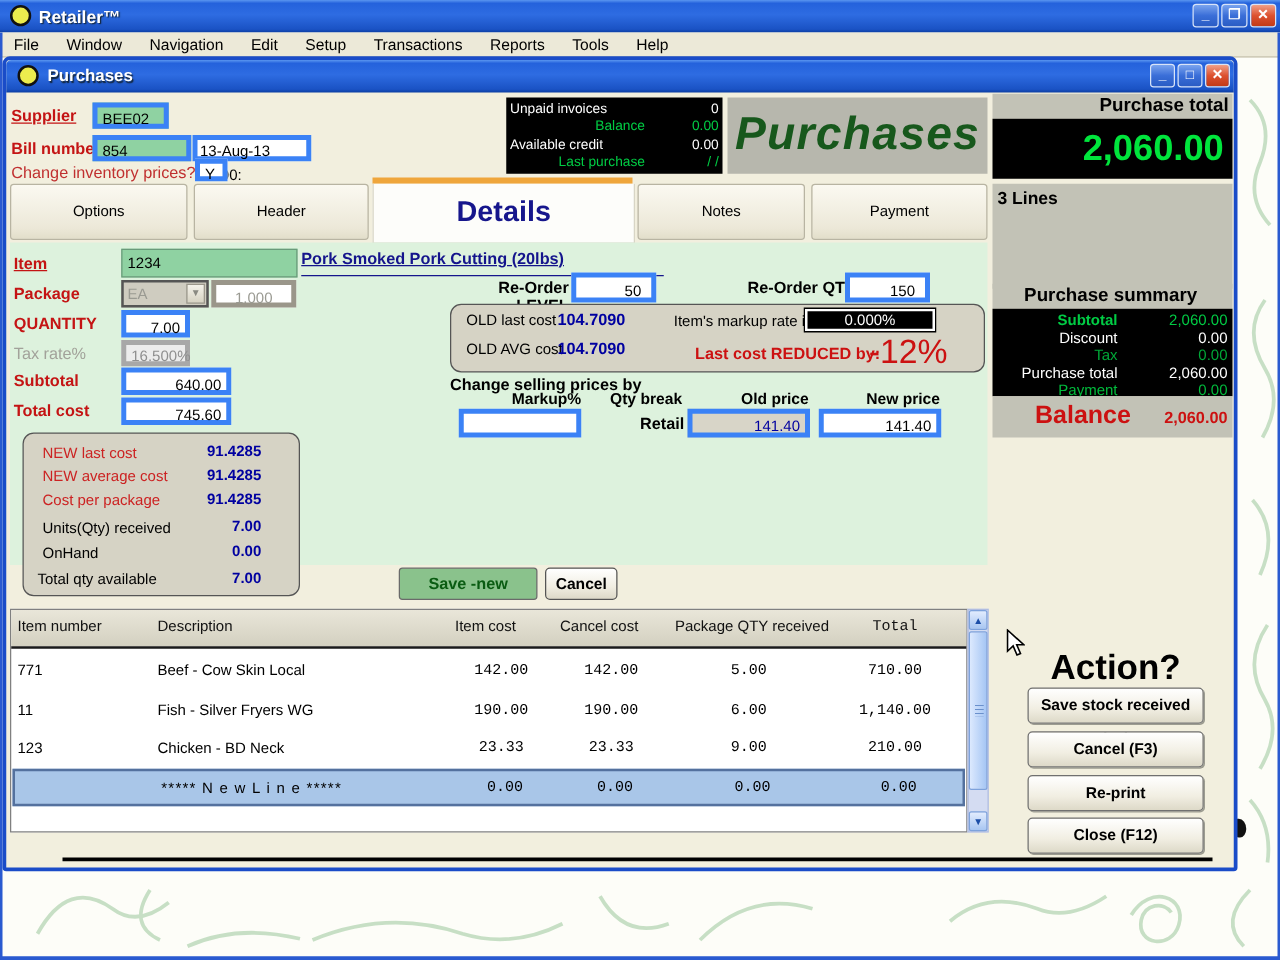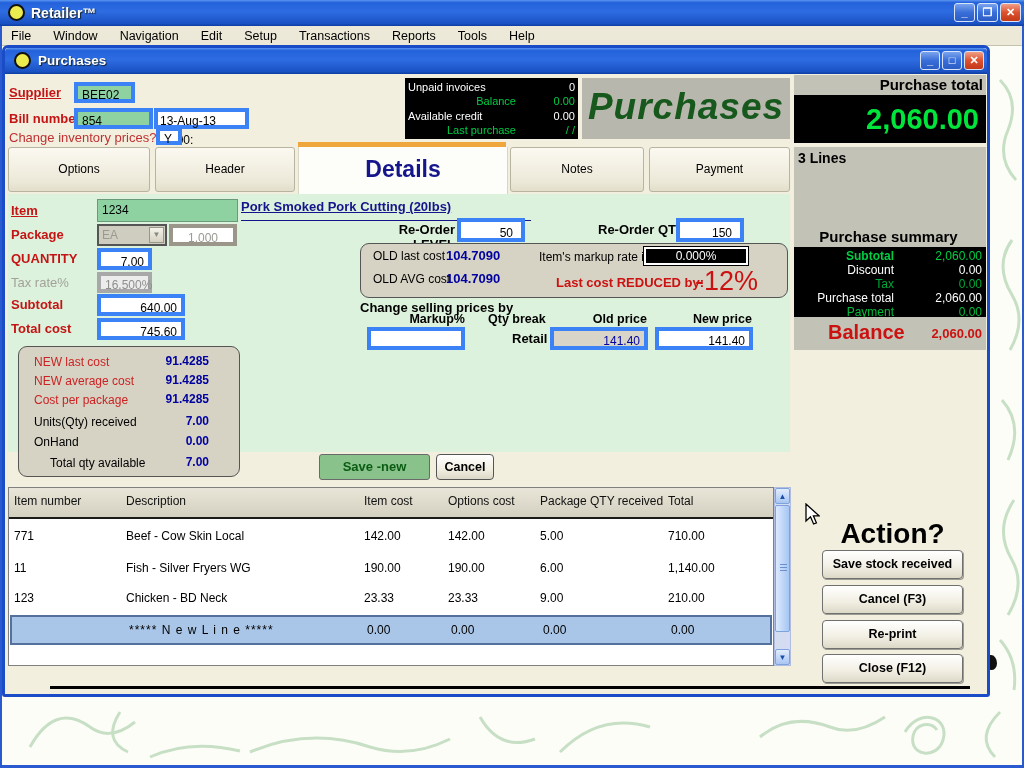--- a/index.html
+++ b/index.html
@@ -244,7 +244,7 @@
     <span class="abs navyval" style="left:130px;top:67px;width:60px;text-align:right;">7.00</span>
     <span class="abs" style="left:15px;top:88px;">OnHand</span>
     <span class="abs navyval" style="left:130px;top:87px;width:60px;text-align:right;">0.00</span>
-    <span class="abs" style="left:31px;top:109px;">Total qty available</span>
+    <span class="abs" style="left:11px;top:109px;">Total qty available</span>
     <span class="abs navyval" style="left:130px;top:108px;width:60px;text-align:right;">7.00</span>
   </div>
 

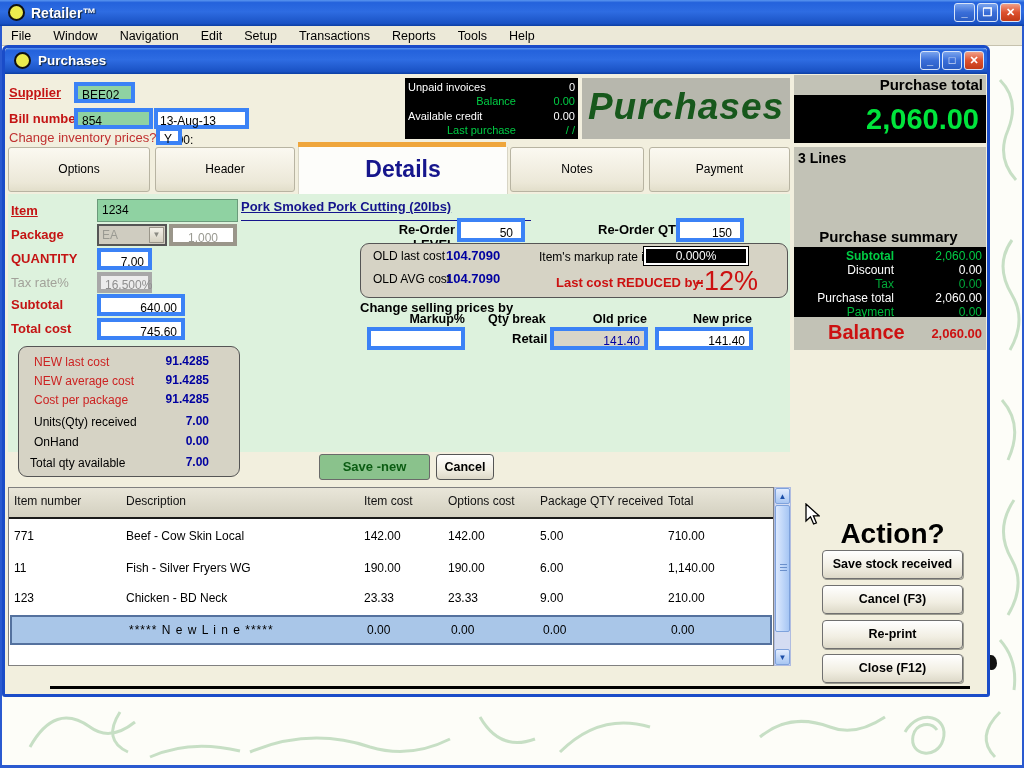--- a/index.html
+++ b/index.html
@@ -256,7 +256,7 @@
       <div class="gc">Item number</div>
       <div class="gc">Description</div>
       <div class="gc">Item cost</div>
-      <div class="gc">Options cost</div>
+      <div class="gc">Cancel cost</div>
       <div class="gc">Package QTY received</div>
       <div class="gc num">Total</div>
     </div>

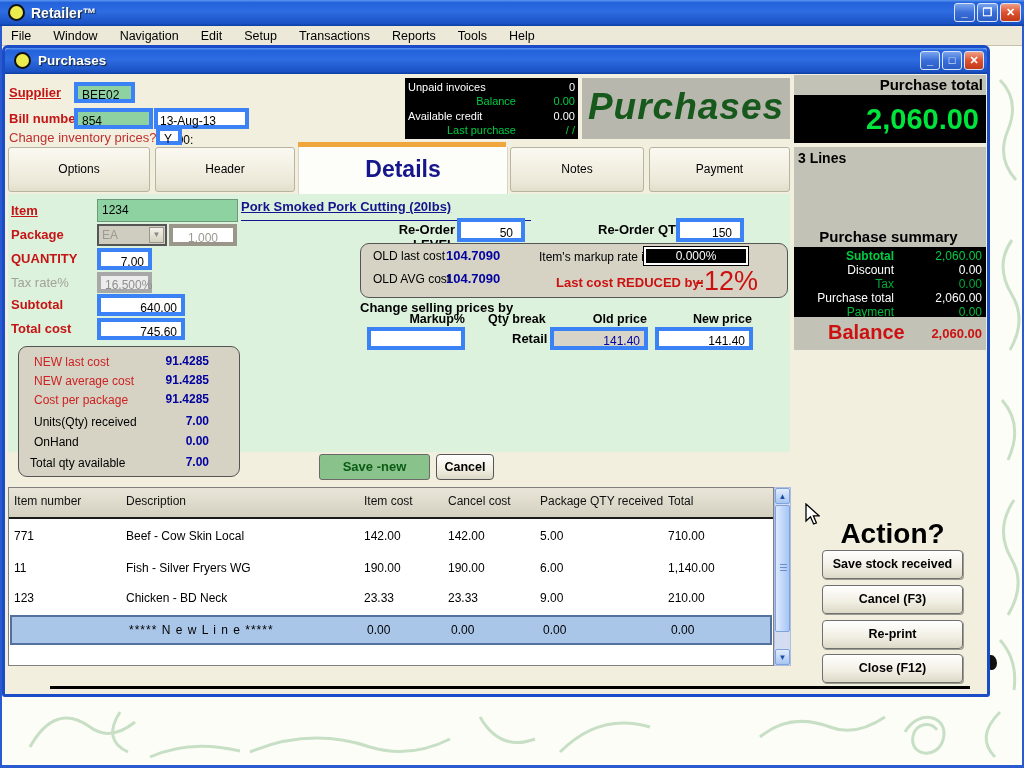--- a/index.html
+++ b/index.html
@@ -44,7 +44,7 @@
        height:29px;line-height:27px;font-size:12px;color:#111;}
   .grid-row{display:grid;grid-template-columns:112px 238px 84px 92px 128px 106px;height:30px;line-height:30px;font-size:12px;}
   .gc{padding:0 5px;overflow:hidden;white-space:nowrap;}
-  .gc.num{text-align:left;}
+  .gc.num{text-align:center;font-family:Liberation Mono, monospace;}
   .sel-row{background:#a9c6e8;border:2px solid #54719e;box-sizing:border-box;line-height:26px;}
   
   .sb-track{background:#d4dcf2;border:1px solid #b0bce0;box-sizing:border-box;}

